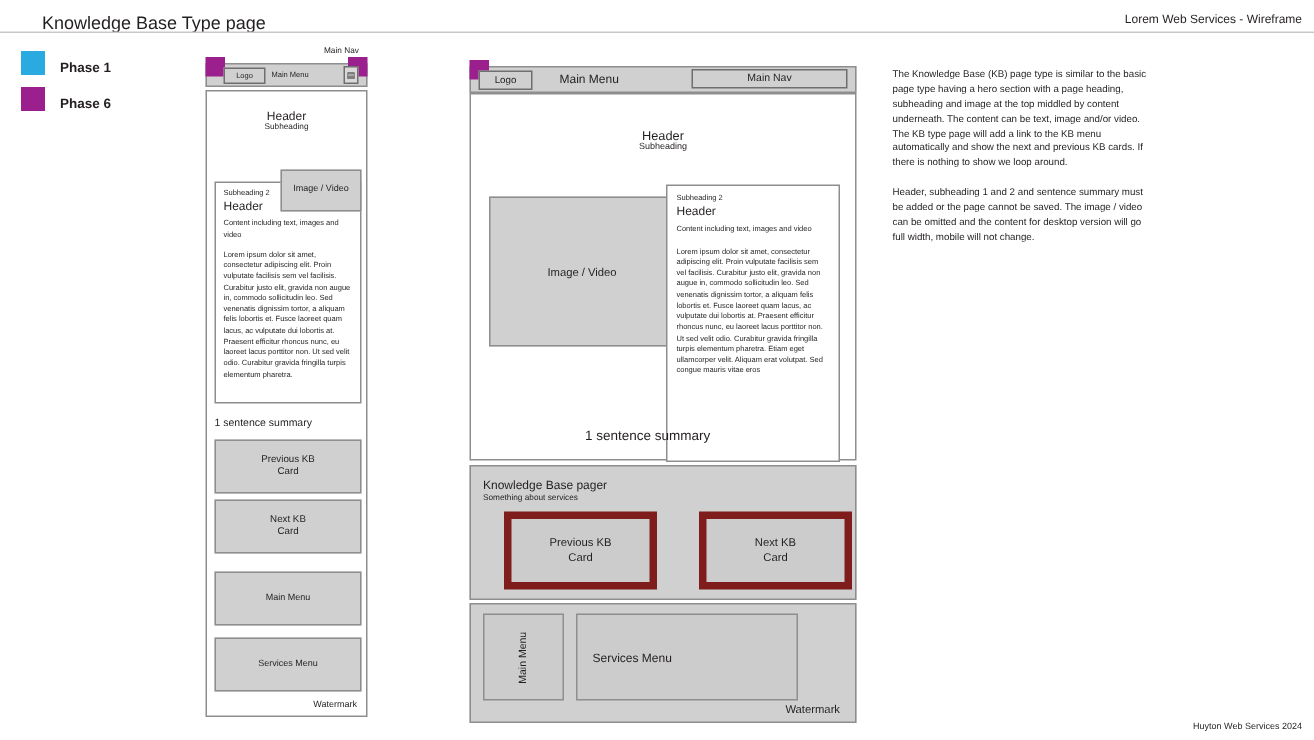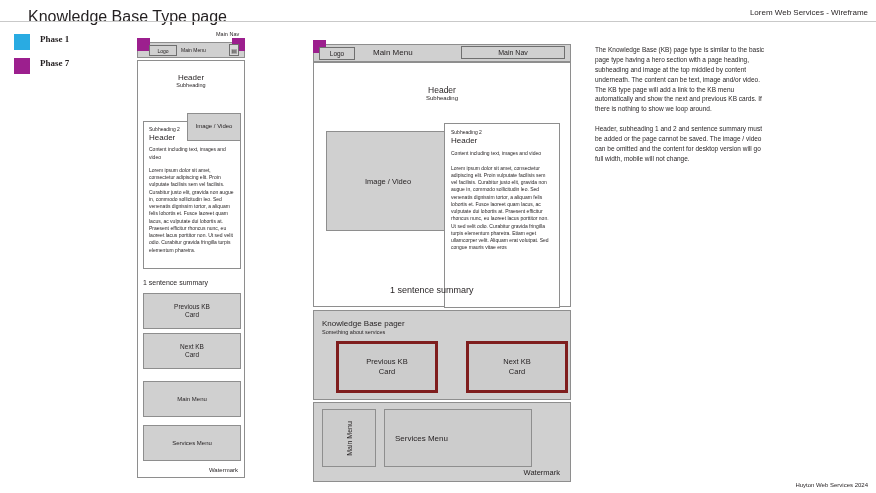--- a/index.html
+++ b/index.html
@@ -24,7 +24,7 @@
     position: absolute;
     left: 8px;
     top: 8px;
-    font-size: 16px;
+    font-size: 12px;
     color: #231f20;
     padding-left: 20px;
   }

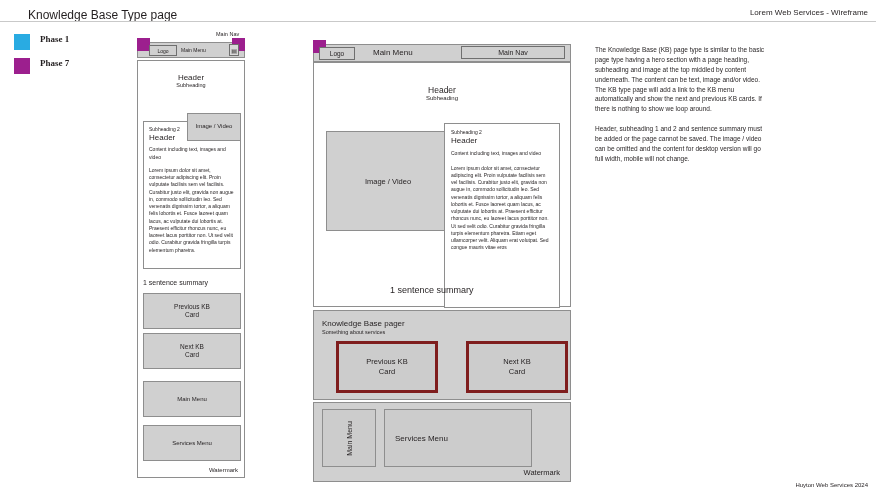--- a/index.html
+++ b/index.html
@@ -59,9 +59,8 @@
   }
   .legend-row {
     display: flex;
-    align-items: flex-start;
+    align-items: flex-end;
     margin-bottom: 8px;
-    font-family: Liberation Serif, serif;
   }
   .legend-swatch {
     width: 16px;

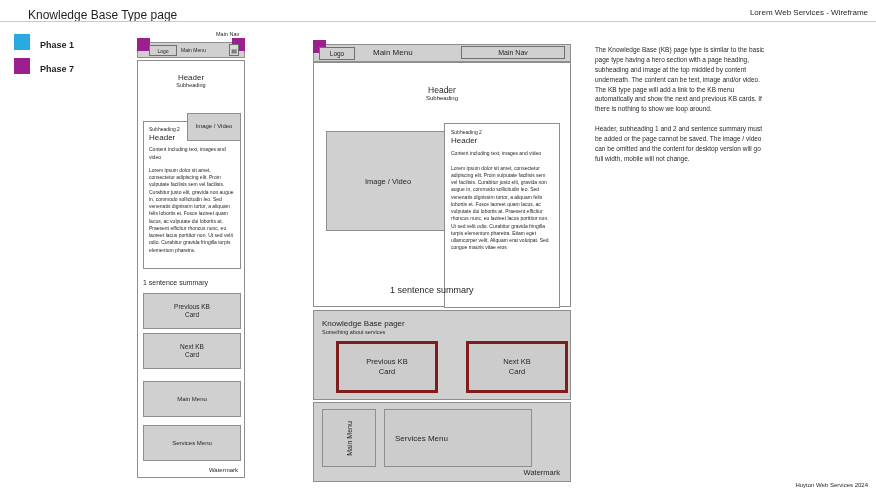--- a/index.html
+++ b/index.html
@@ -368,7 +368,7 @@
     </div>
     <div class="legend-row">
       <div class="legend-swatch" style="background:#9c1f8e"></div>
-      <div class="legend-label">Phase 7</div>
+      <div class="legend-label">Phase 6</div>
     </div>
   </div>
 

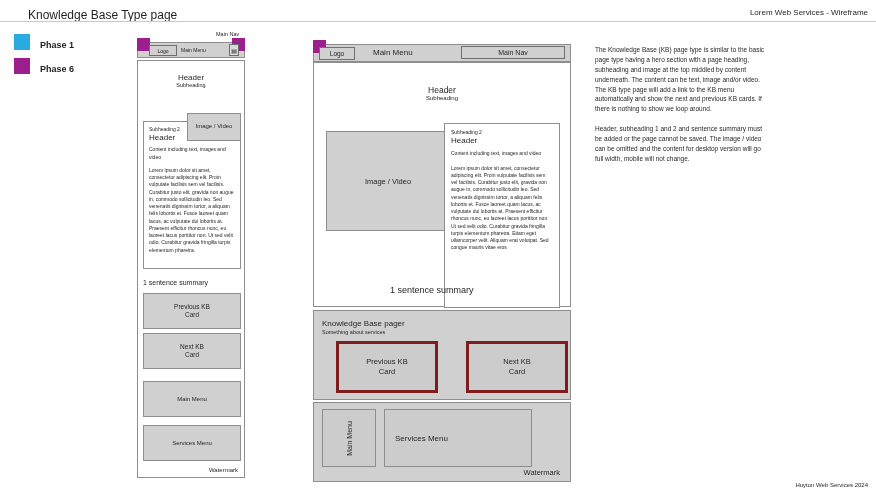--- a/index.html
+++ b/index.html
@@ -293,7 +293,7 @@
     top: 30px;
     width: 102px; height: 52px;
     background: #cccccc;
-    border: 3px solid #7f1d1d;
+    border: 5px solid #7f1d1d;
     box-sizing: border-box;
     display: flex; align-items: center; justify-content: center;
     text-align: center;

